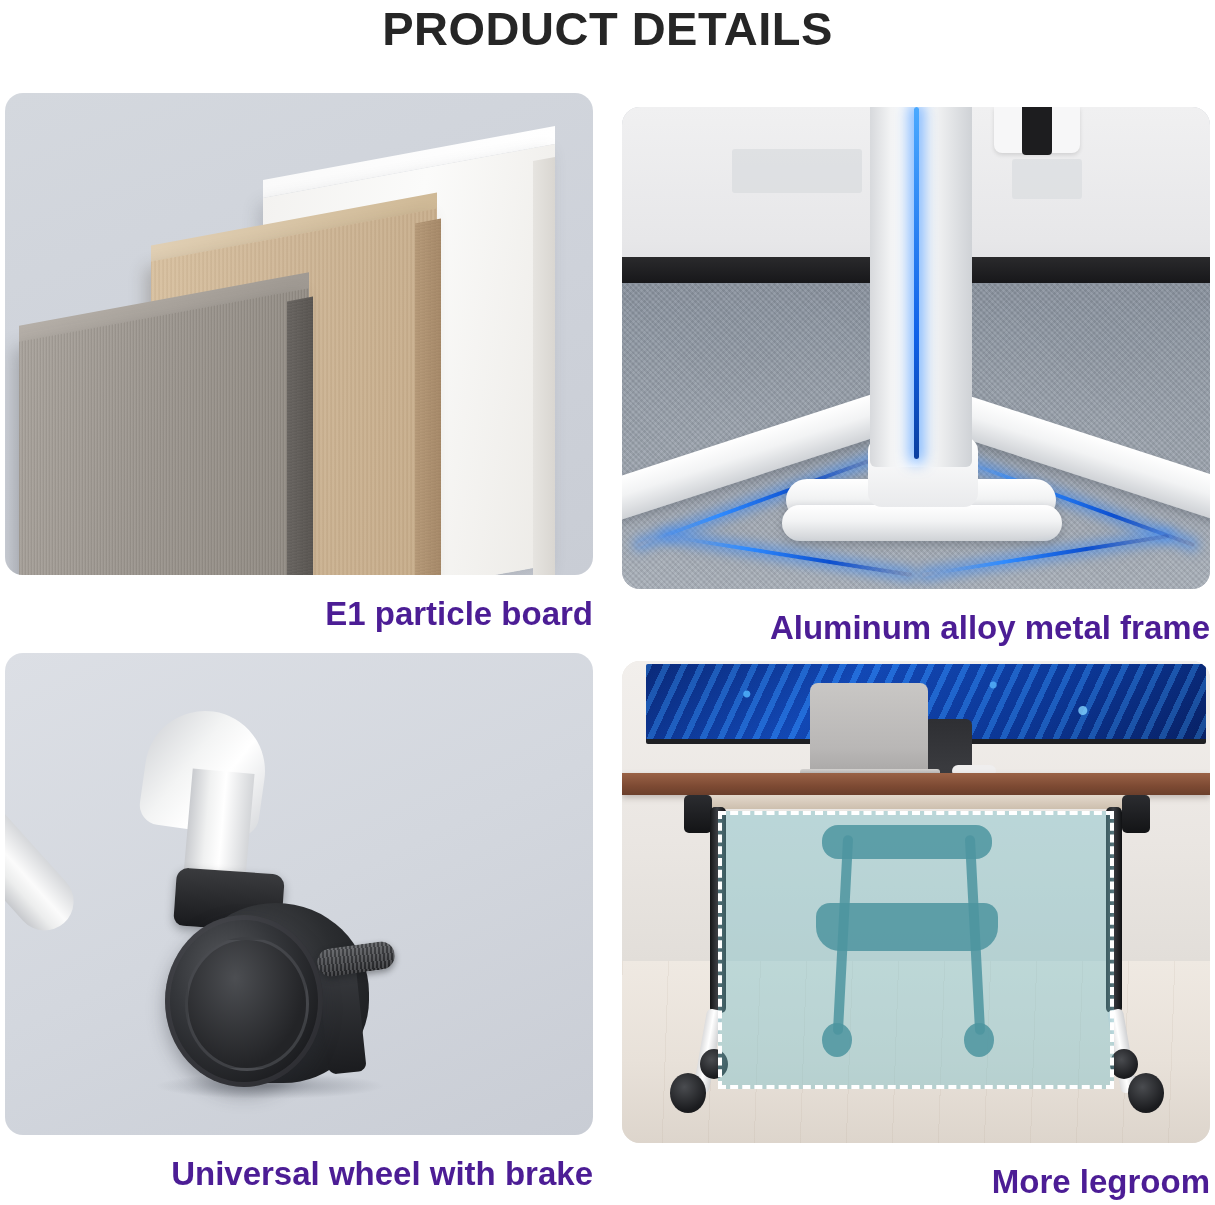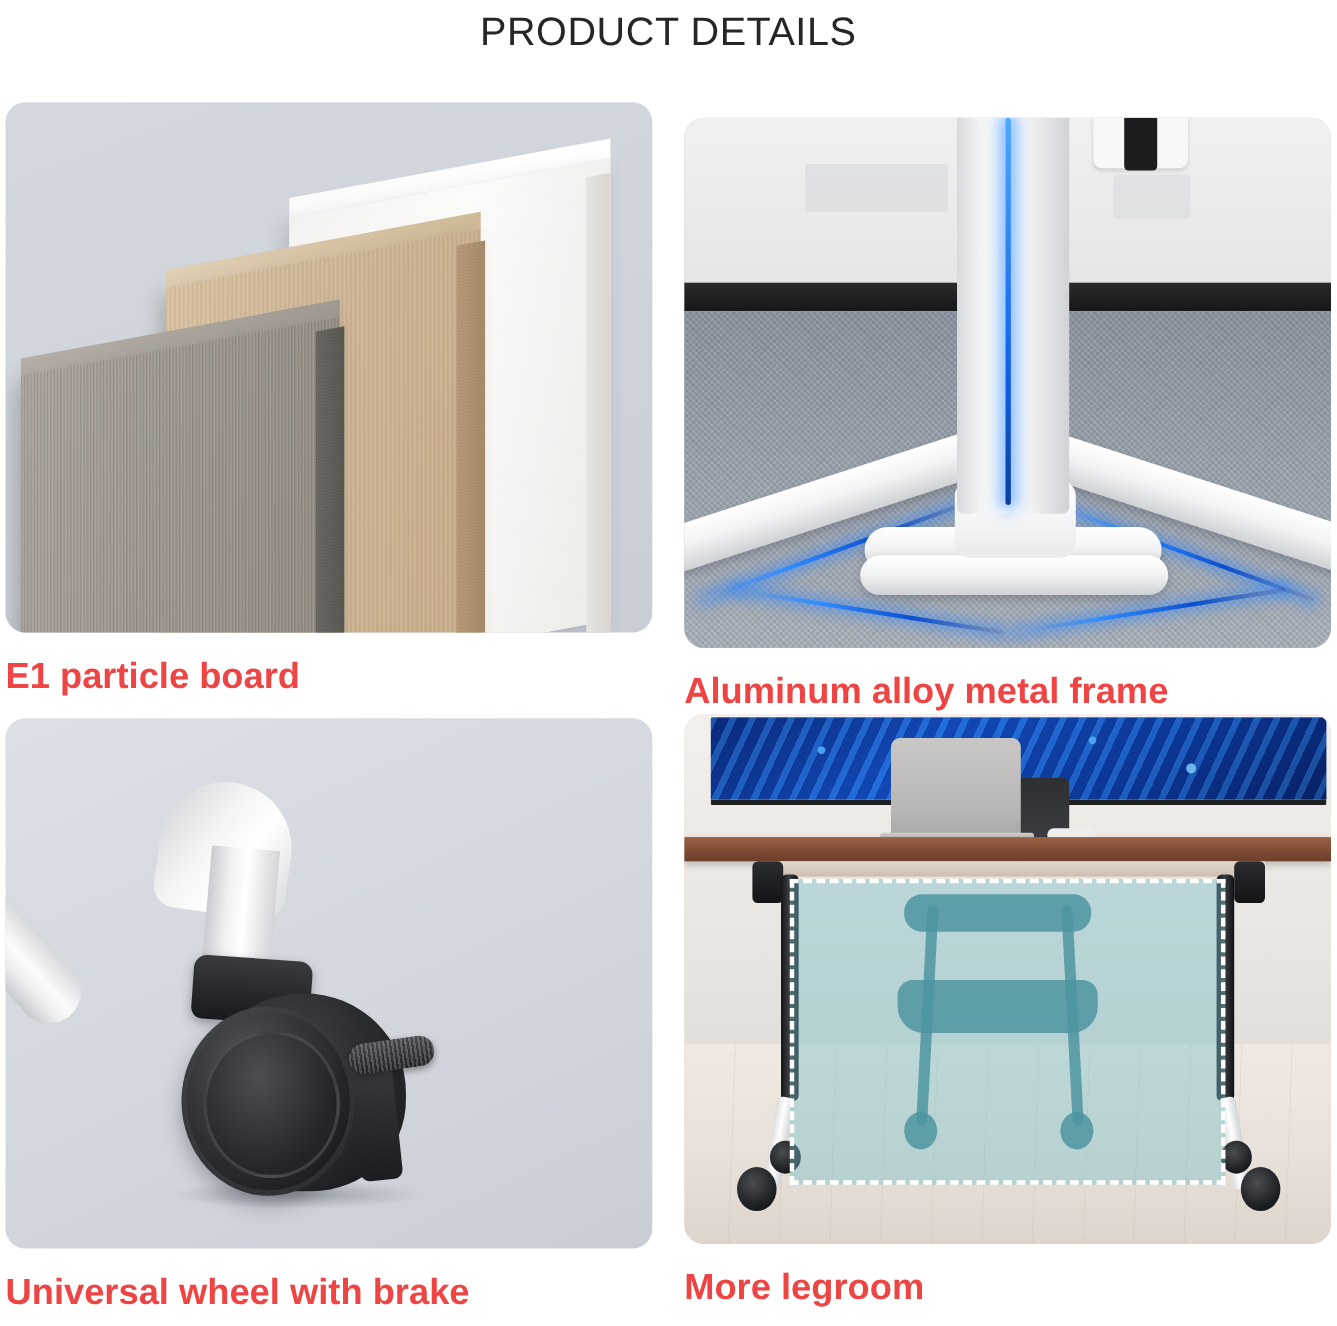--- a/index.html
+++ b/index.html
@@ -19,8 +19,8 @@
     position: absolute;
     top: 0px; left: 0; width: 1215px;
     text-align: center;
-    font-size: 36px;
-    font-weight: 400;
+    font-size: 47px;
+    font-weight: 700;
     letter-spacing: 0.5px;
     color: #262626;
     line-height: 58px;

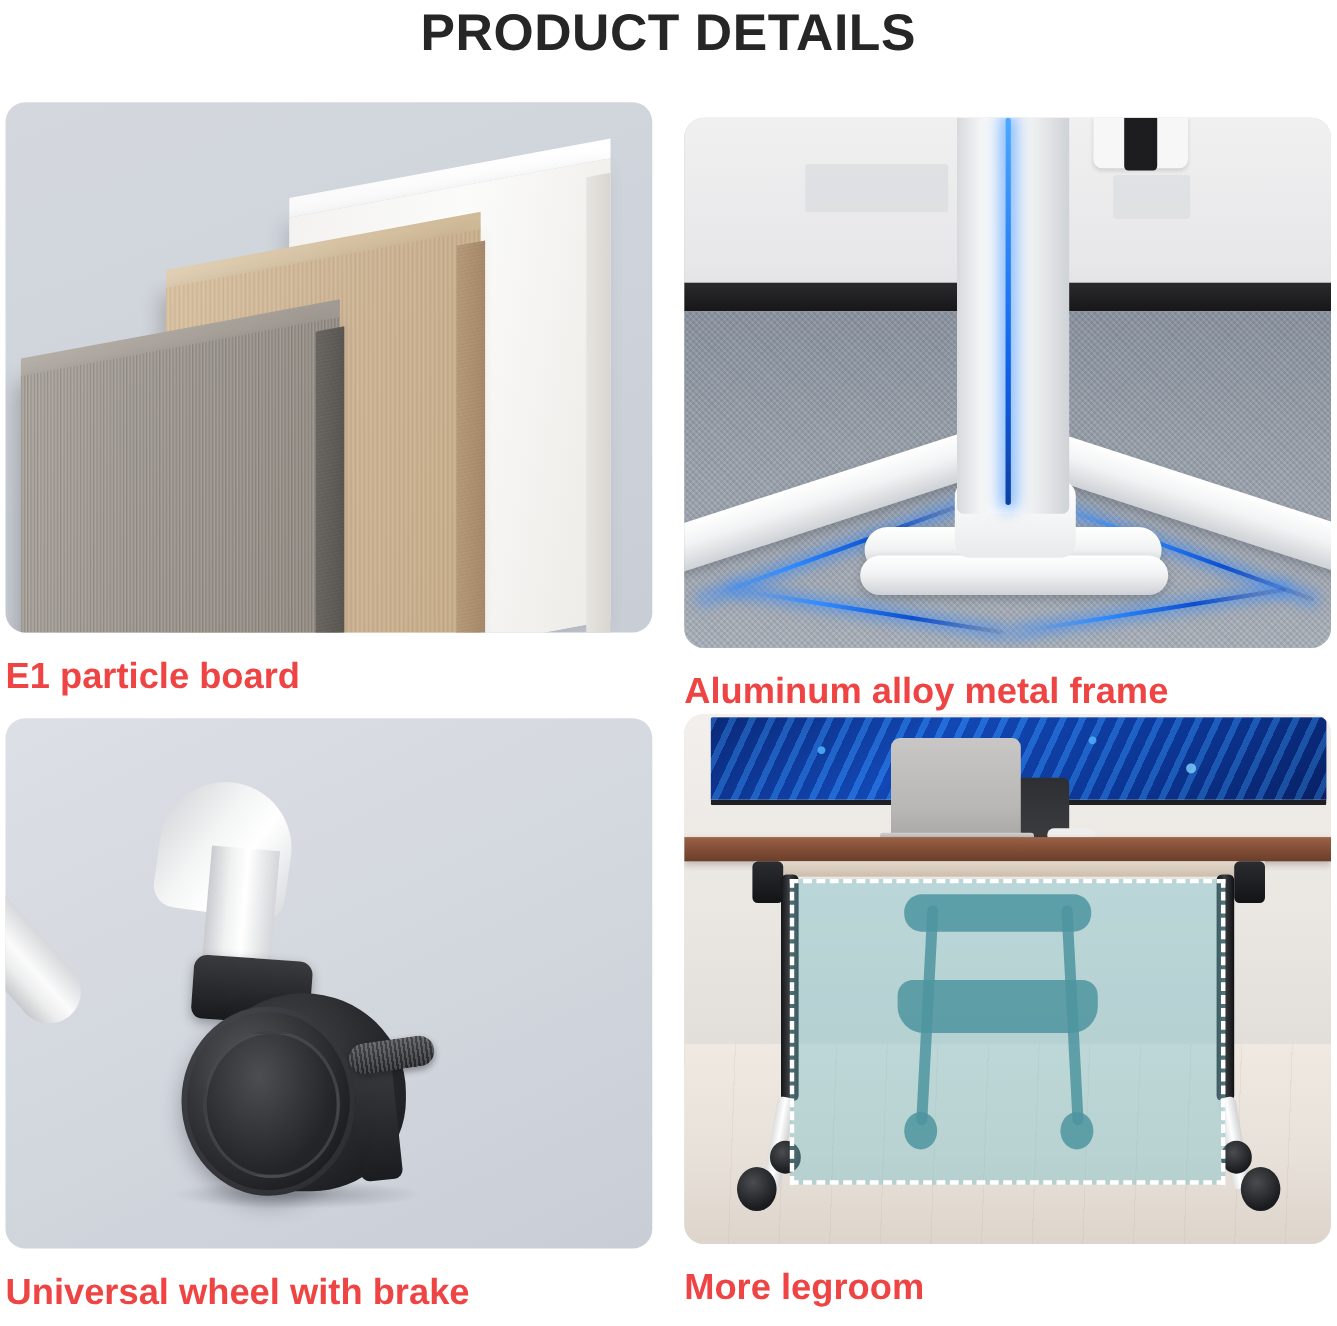--- a/index.html
+++ b/index.html
@@ -49,10 +49,10 @@
   .caption {
     margin-top: 18px;
     width: 588px;
-    text-align: left;
+    text-align: right;
     font-size: 33px;
     font-weight: 700;
-    color: #ef4444;
+    color: #4c1d95;
     line-height: 42px;
   }
 

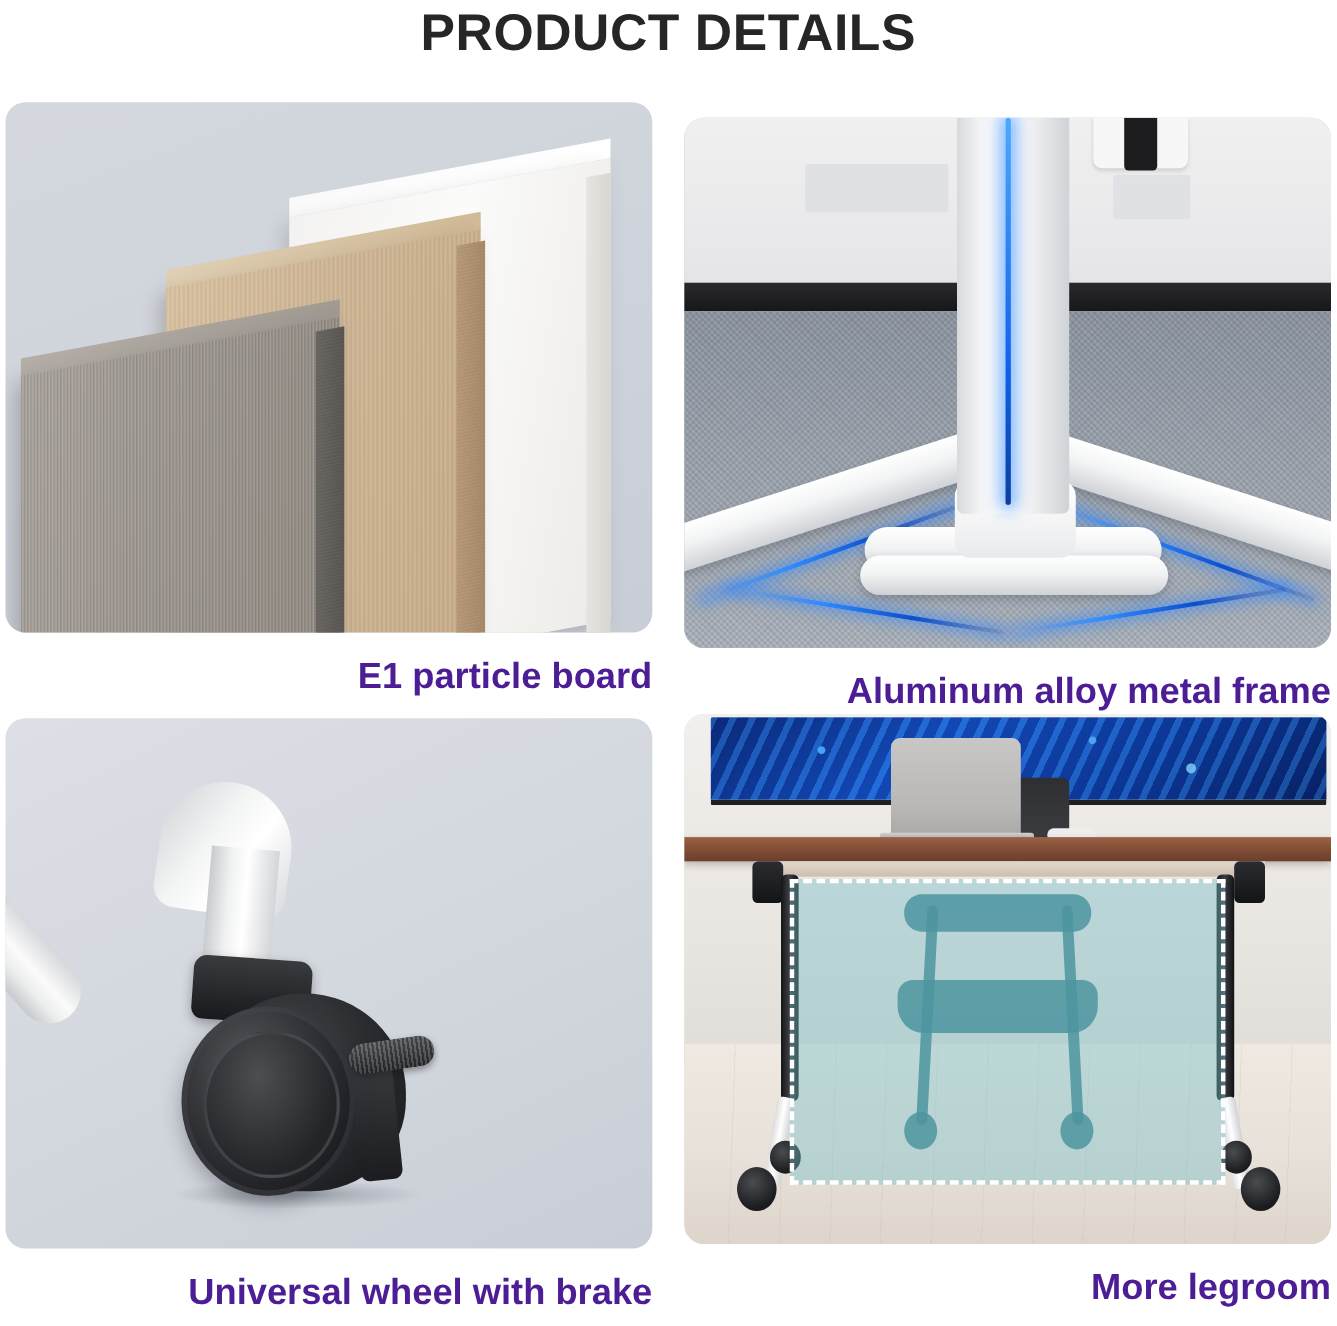--- a/index.html
+++ b/index.html
@@ -36,7 +36,7 @@
   .cell.c1 { left: 0px;   top: 0px;   }
   .cell.c2 { left: 617px; top: 14px;   }
   .cell.c3 { left: 0px;   top: 560px; }
-  .cell.c4 { left: 617px; top: 556px; }
+  .cell.c4 { left: 617px; top: 568px; }
 
   .panel {
     position: relative;

